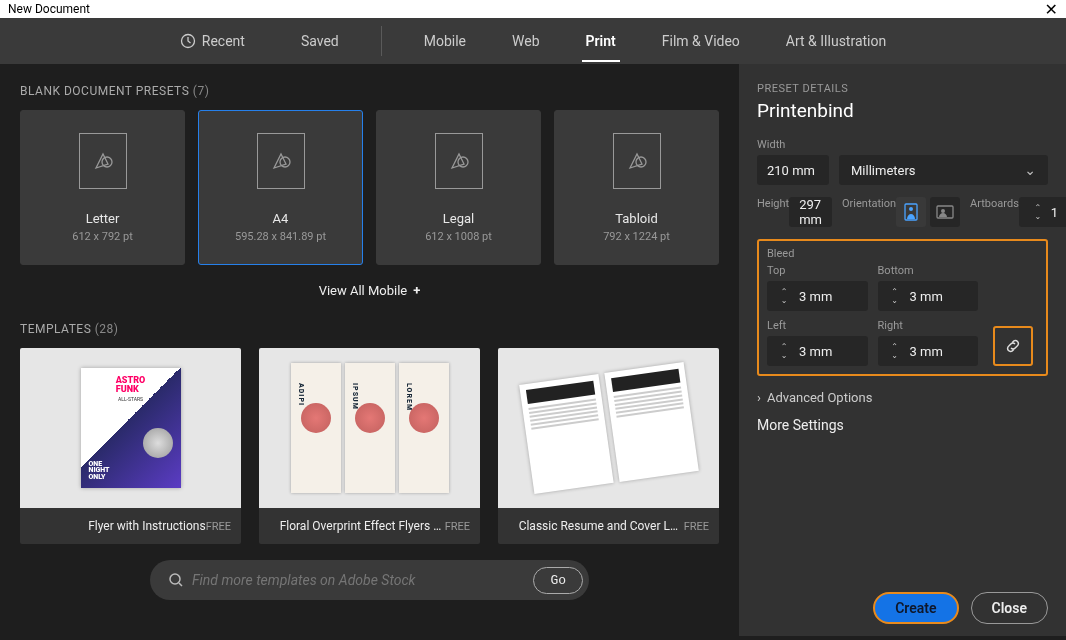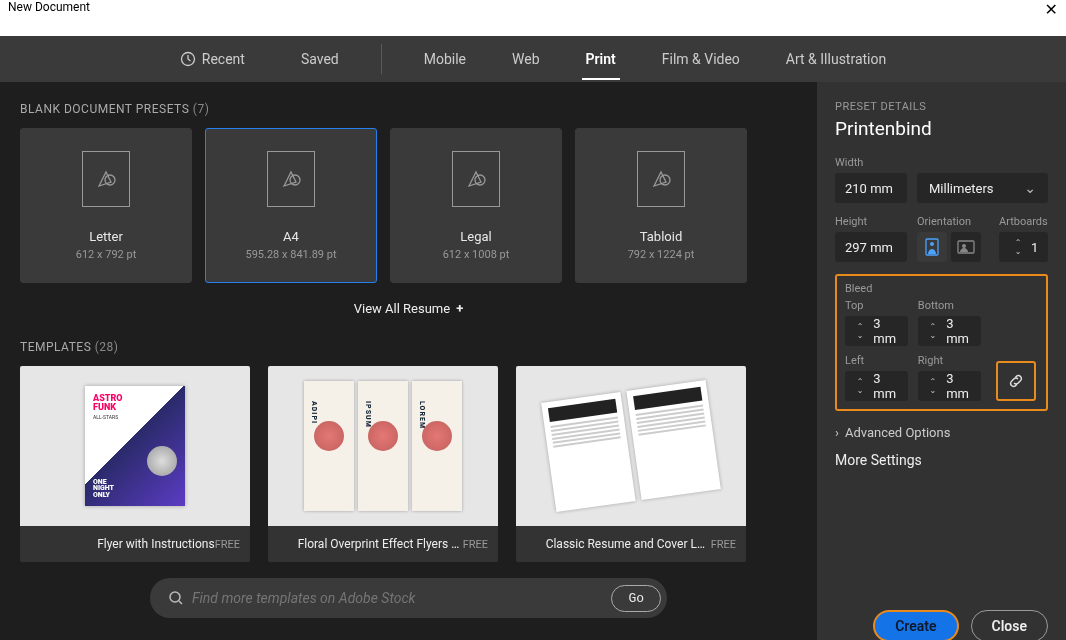--- a/index.html
+++ b/index.html
@@ -4,7 +4,7 @@
 <style>
 *{box-sizing:border-box;margin:0;padding:0;font-family:-apple-system,BlinkMacSystemFont,"Segoe UI",Roboto,sans-serif;}
 body{background:#1e1e1e;color:#ccc;width:1066px;height:640px;overflow:hidden;font-size:13px;}
-.titlebar{background:#fff;height:36px;display:flex;align-items:flex-start;justify-content:space-between;padding:0 8px;color:#000;font-size:12px;}
+.titlebar{background:#fff;height:18px;display:flex;align-items:center;justify-content:space-between;padding:0 8px;color:#000;font-size:12px;}
 .titlebar .close{font-size:16px;cursor:pointer;}
 .tabs{background:#3a3a3a;height:46px;display:flex;align-items:center;justify-content:center;position:relative;}
 .tab-group{display:flex;align-items:center;gap:38px;}

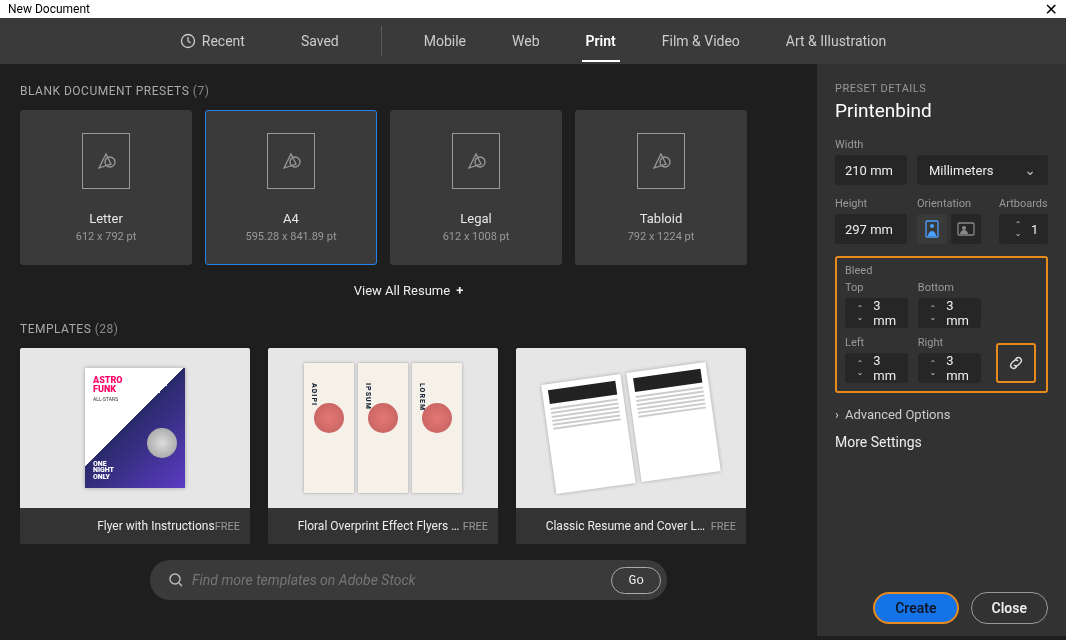--- a/index.html
+++ b/index.html
@@ -36,7 +36,7 @@
 .search svg{margin-right:8px;}
 .search input{flex:1;background:transparent;border:none;color:#ccc;font-size:14px;font-style:italic;outline:none;}
 .go{border:1px solid #aaa;border-radius:16px;padding:5px 16px;color:#eee;cursor:pointer;font-size:13px;font-family:Liberation Mono, monospace;}
-.right{width:249px;background:#323232;padding:18px 18px 12px 18px;display:flex;flex-direction:column;position:relative;}
+.right{width:327px;background:#323232;padding:18px 18px 12px 18px;display:flex;flex-direction:column;position:relative;}
 .lbl{font-size:11px;color:#999;margin-bottom:4px;}
 .pname{font-size:19px;color:#fff;margin-bottom:16px;}
 .row{display:flex;gap:10px;margin-bottom:12px;}

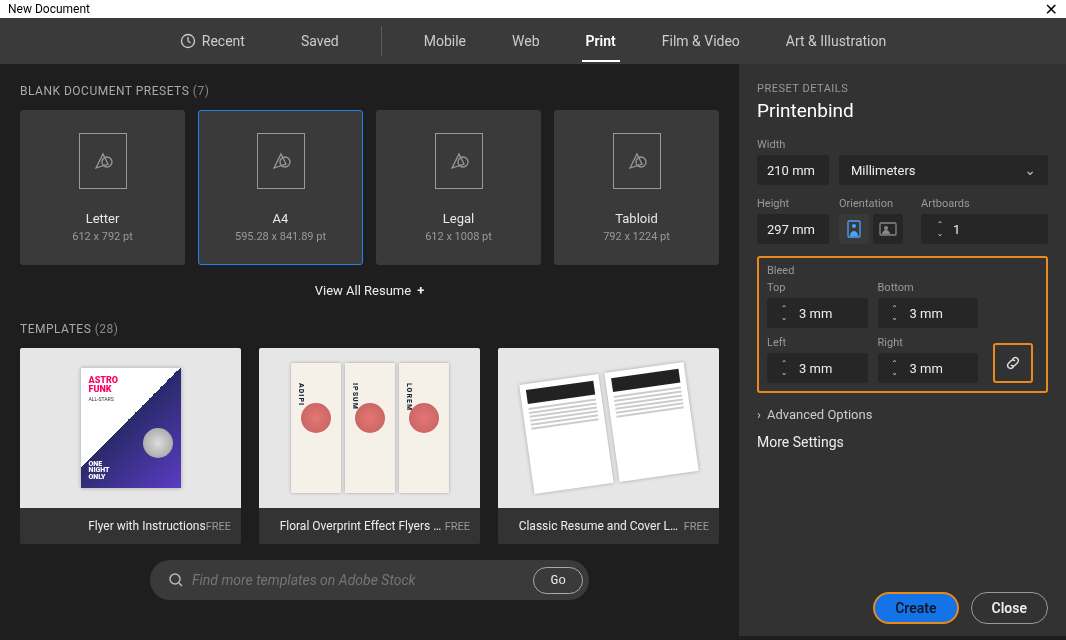--- a/index.html
+++ b/index.html
@@ -40,7 +40,7 @@
 .lbl{font-size:11px;color:#999;margin-bottom:4px;}
 .pname{font-size:19px;color:#fff;margin-bottom:16px;}
 .row{display:flex;gap:10px;margin-bottom:12px;}
-.col{flex:1;display:flex;flex-direction:column;}
+.col{flex:1;display:flex;flex-direction:row;}
 .field{background:#262626;height:30px;display:flex;align-items:center;padding:0 10px;color:#eee;font-size:13px;border-radius:3px;}
 .units{flex:1;display:flex;justify-content:space-between;align-items:center;padding:0 12px;}
 .chev{color:#bbb;font-size:14px;}

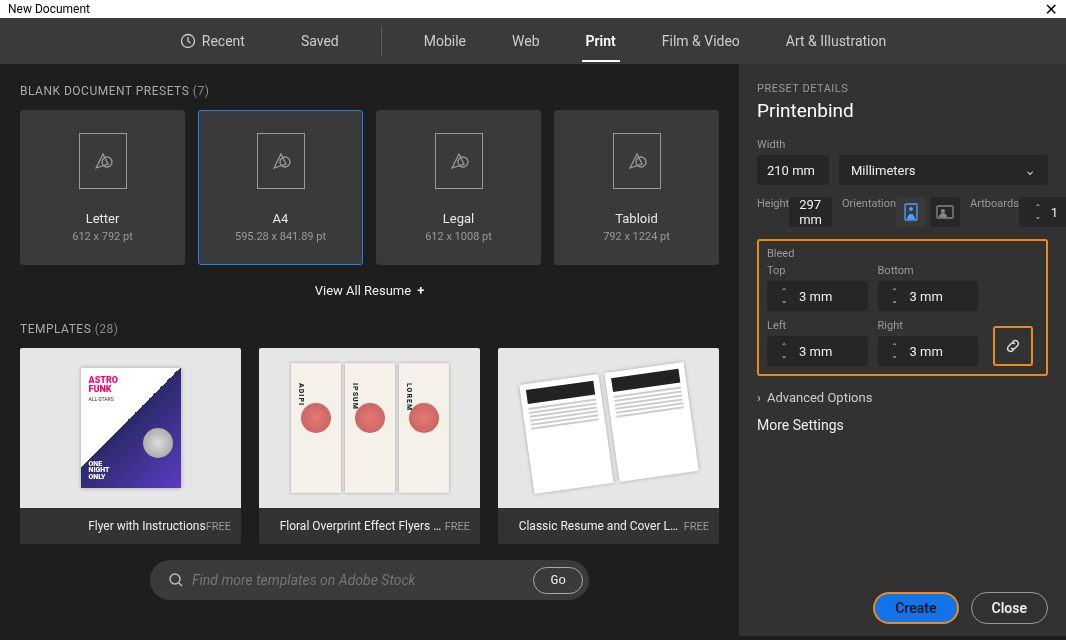--- a/index.html
+++ b/index.html
@@ -157,7 +157,7 @@
       </div>
     </div>
     <div class="view-all">
-      <span>View All Resume</span><span class="plus">+</span>
+      <span>View All Mobile</span><span class="plus">+</span>
     </div>
 
     <div class="section-h">

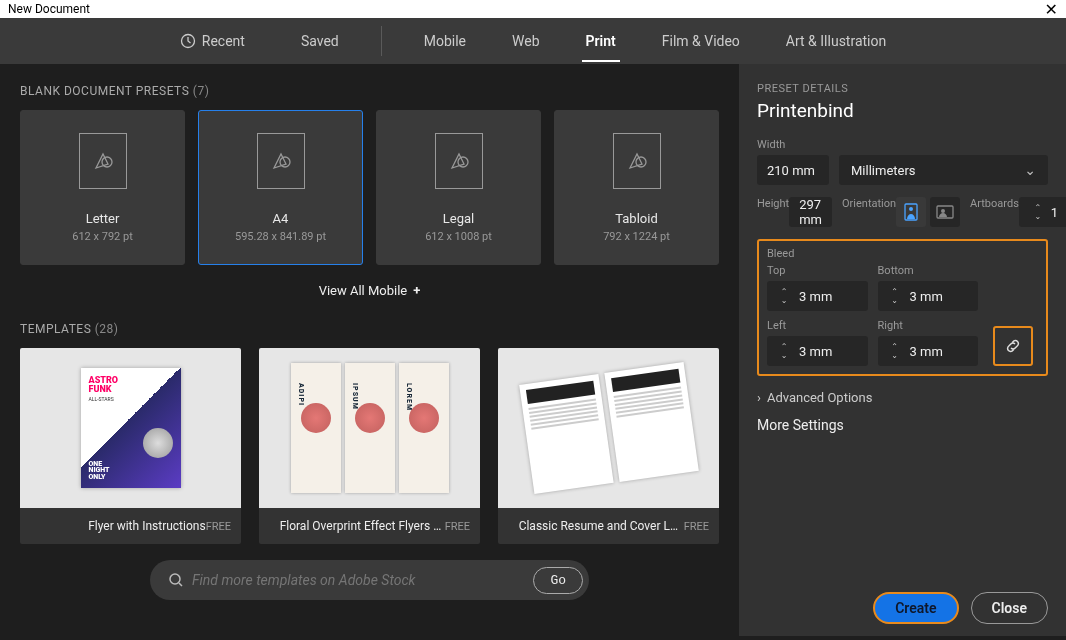--- a/index.html
+++ b/index.html
@@ -68,7 +68,7 @@
 .btn.sec{background:transparent;border:1px solid #999;color:#eee;}
 
 .th1{display:flex;align-items:center;justify-content:center;height:100%;}
-.flyer{width:100px;height:120px;background:linear-gradient(135deg,#fff 0%,#fff 45%,#2a2a6a 45%,#5b3cc4 100%);position:relative;box-shadow:0 0 4px rgba(0,0,0,0.3);display:flex;flex-direction:column;padding:8px;}
+.flyer{width:100px;height:120px;background:linear-gradient(135deg,#fff 0%,#fff 45%,#2a2a6a 45%,#5b3cc4 100%);position:relative;box-shadow:0 0 4px rgba(0,0,0,0.3);display:flex;flex-direction:column;padding:8px;align-items:center;}
 .flyer .t{font-size:9px;font-weight:900;color:#f06;line-height:1;}
 .flyer .s{font-size:5px;color:#333;margin-top:2px;}
 .astro{position:absolute;right:8px;bottom:30px;width:30px;height:30px;background:radial-gradient(circle,#ddd,#999);border-radius:50%;}

